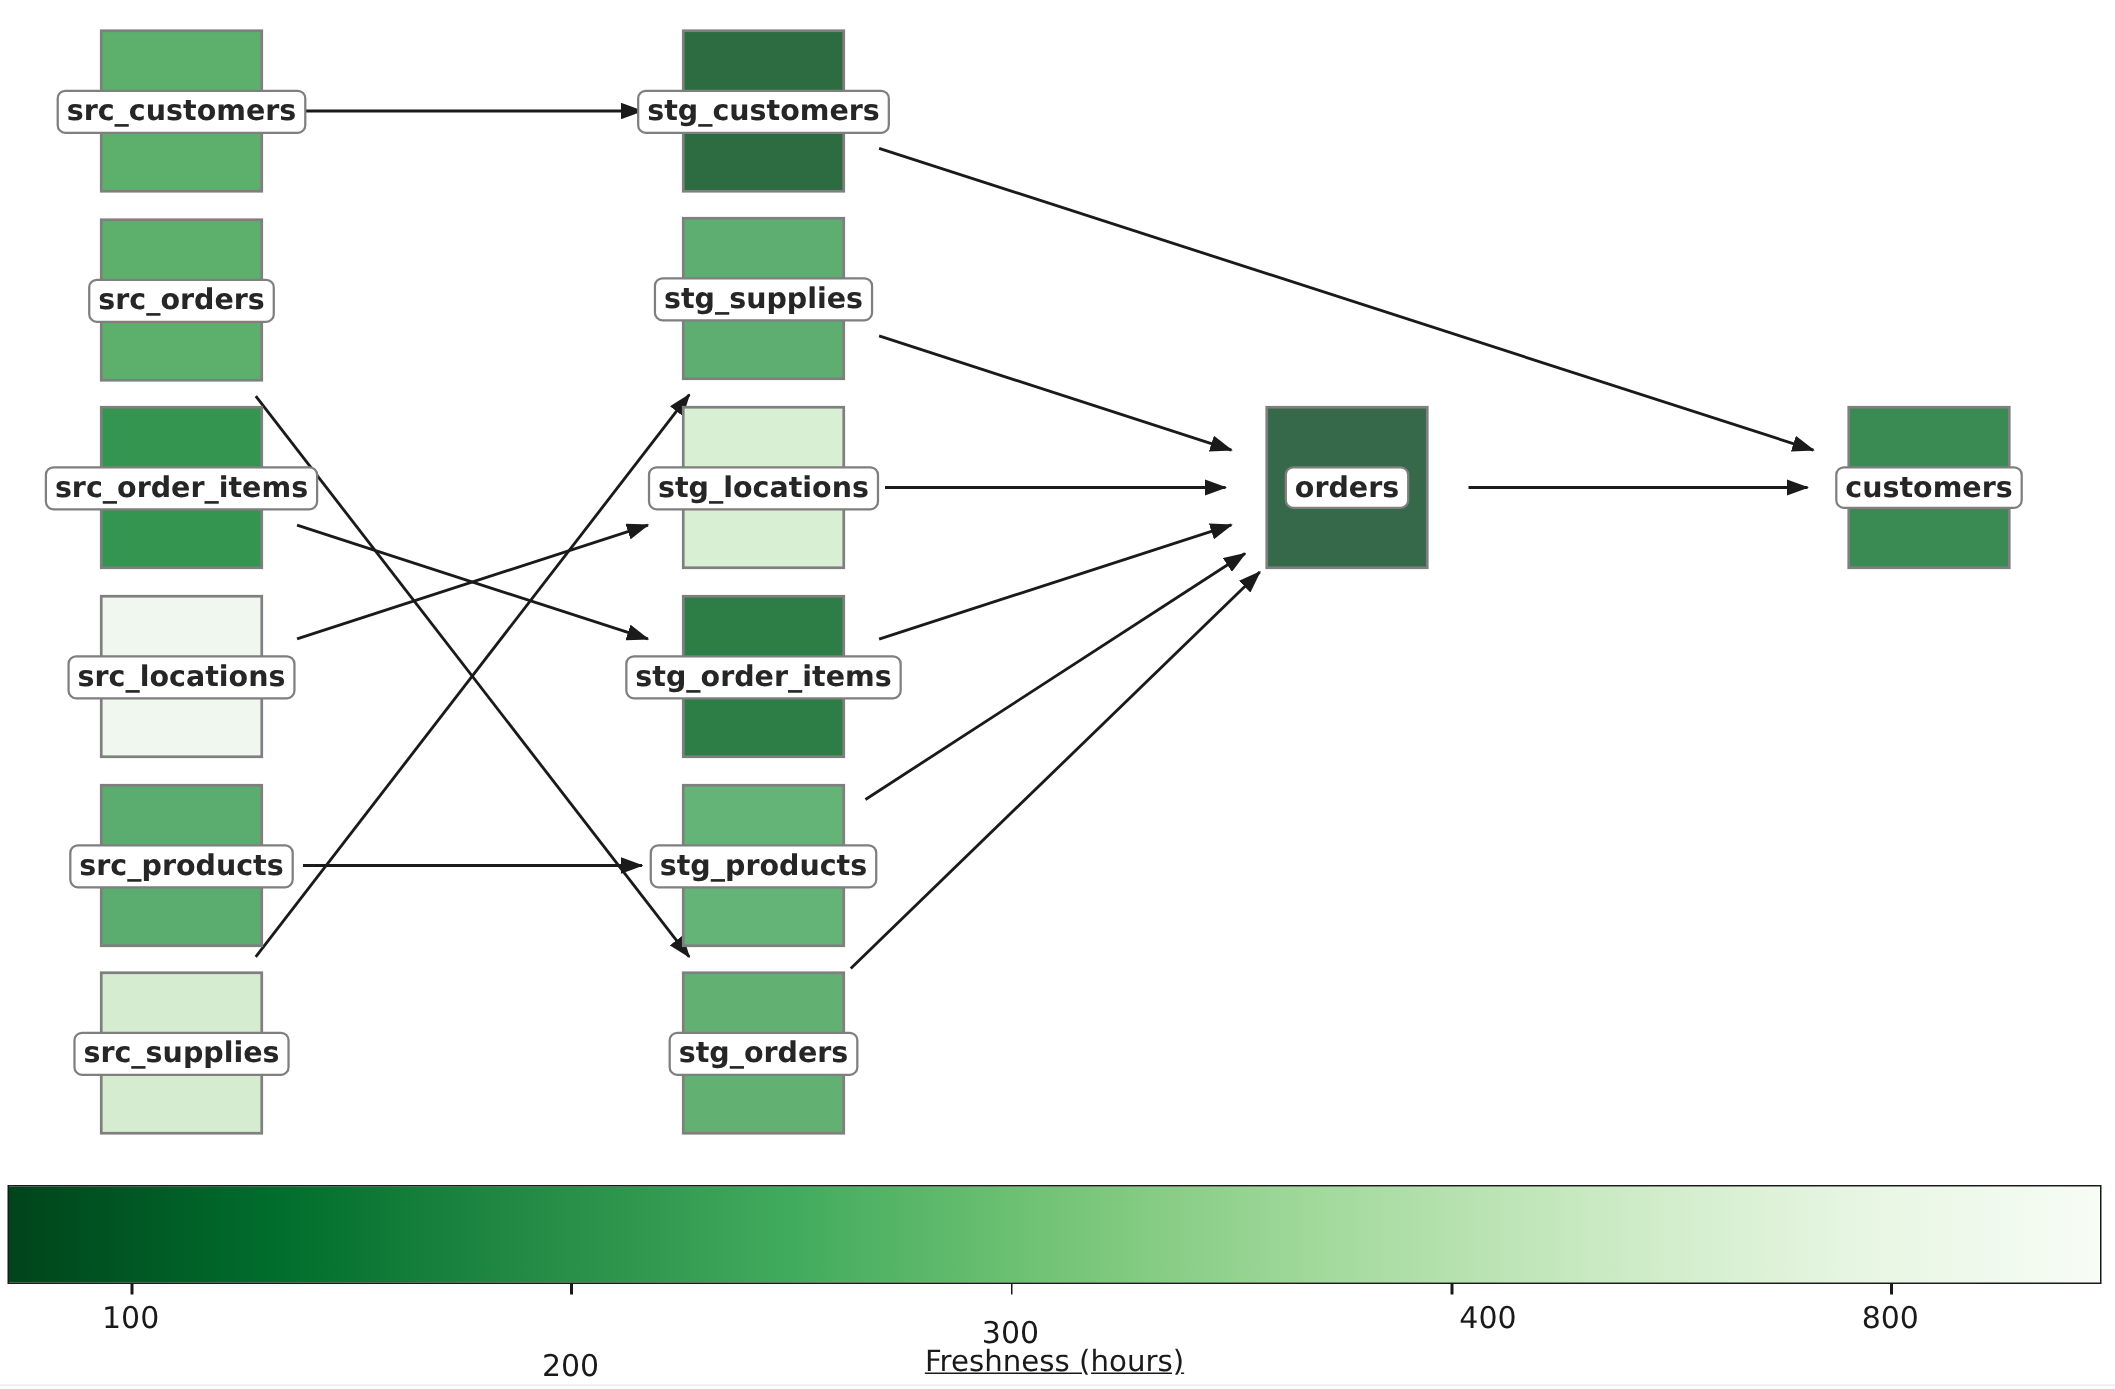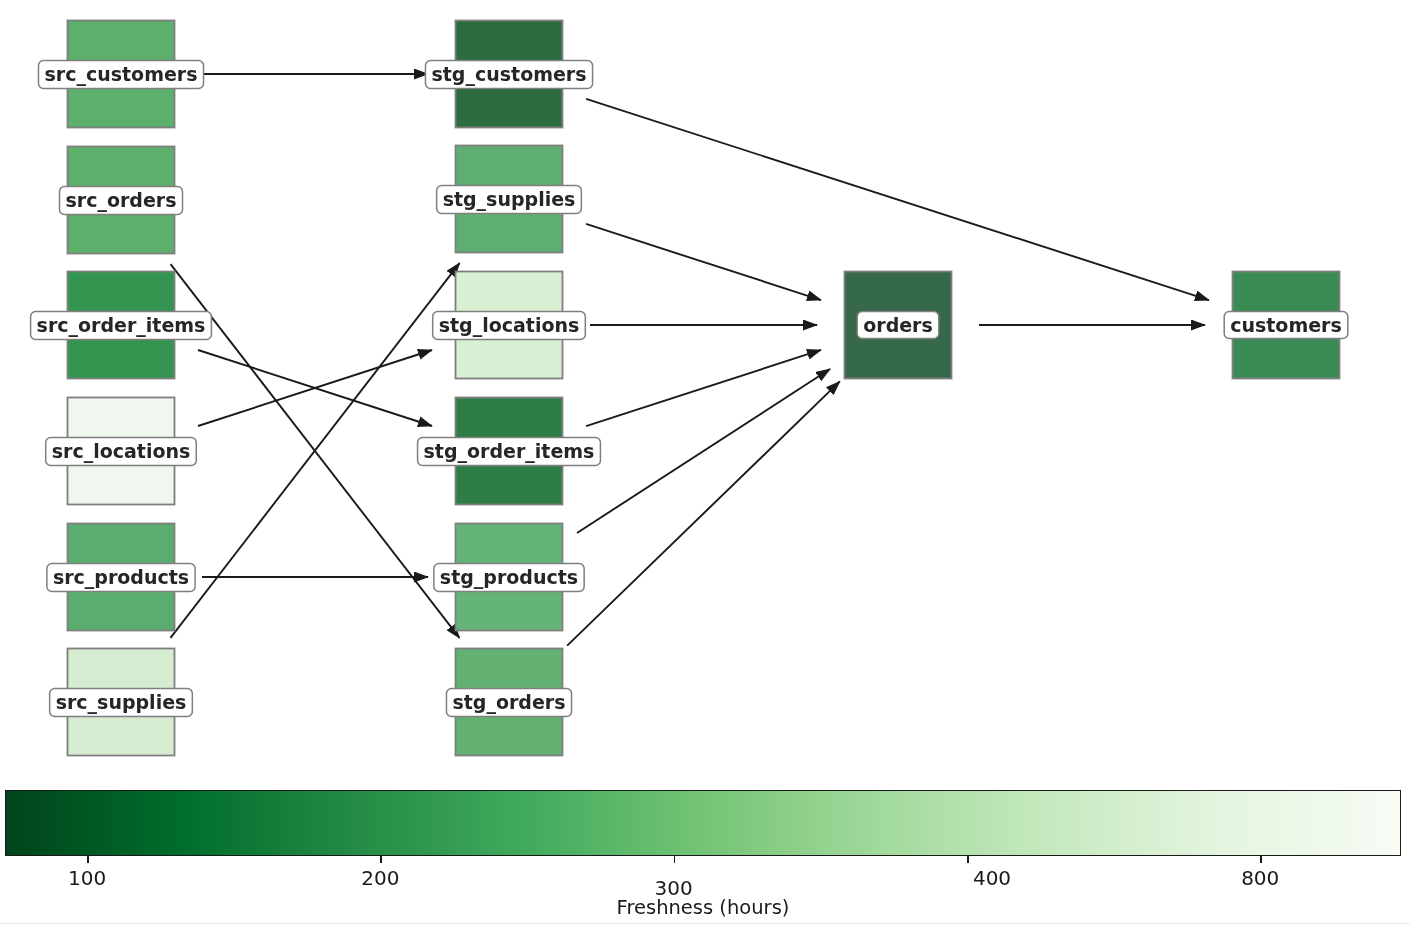--- a/index.html
+++ b/index.html
@@ -164,7 +164,7 @@
         <div class="cbar-tick-mark" style="left: 87.1176px;"></div>
         <div class="cbar-tick-label" style="left: 87.1176px;">100</div>
         <div class="cbar-tick-mark" style="left: 380.395px;"></div>
-        <div class="cbar-tick-label" style="left: 380.395px;">200</div>
+        <div class="cbar-tick-label" style="left: 380.395px; margin-top: 32px;">200</div>
         <div class="cbar-tick-mark" style="left: 673.672px;"></div>
         <div class="cbar-tick-label" style="left: 673.672px; margin-top: 10px;">300</div>
         <div class="cbar-tick-mark" style="left: 966.95px;"></div>

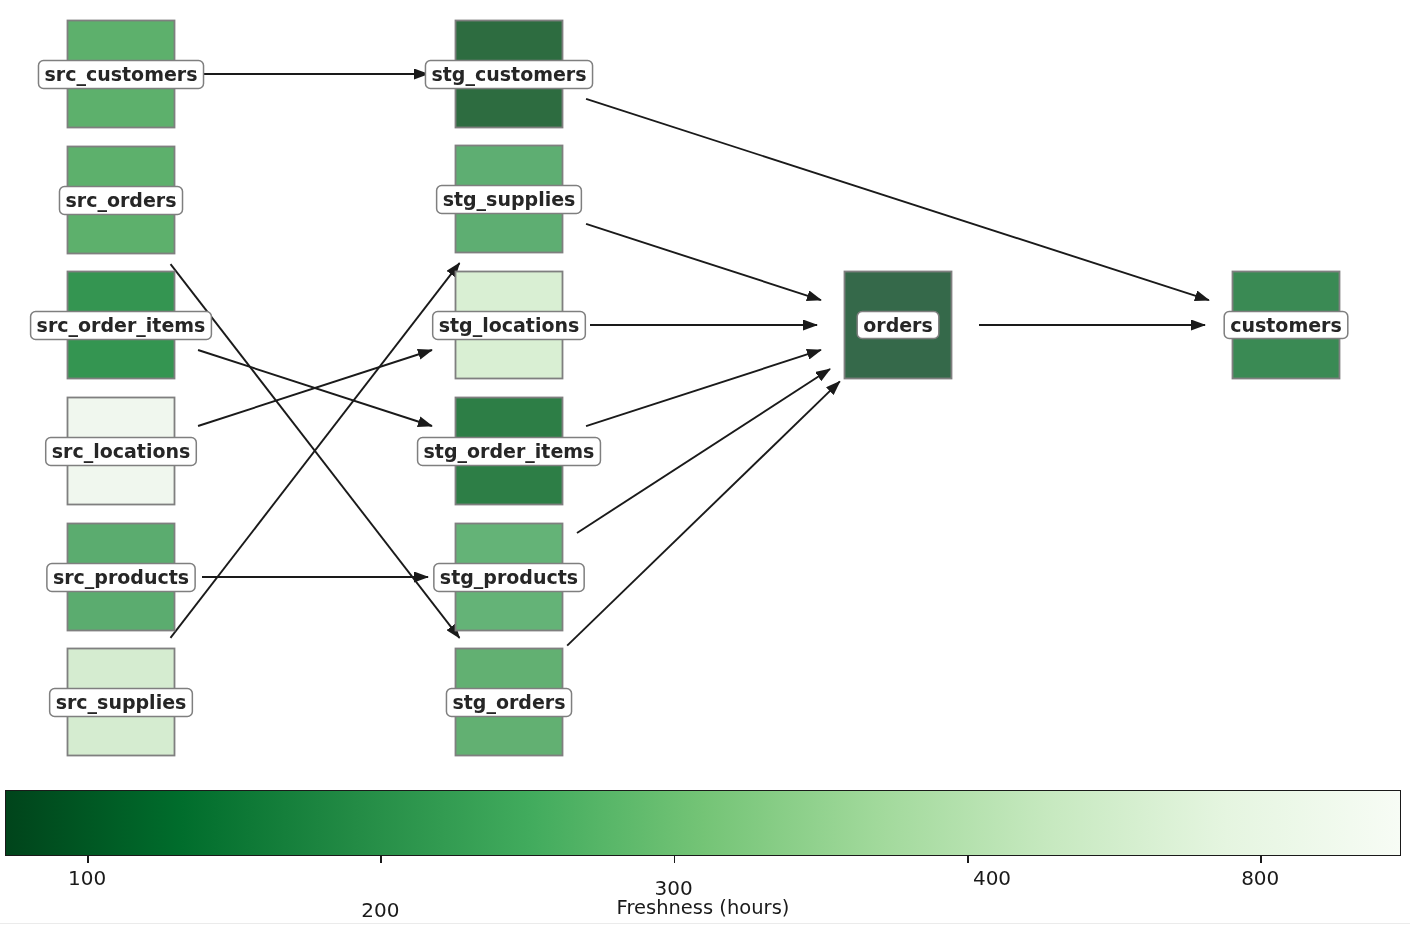--- a/index.html
+++ b/index.html
@@ -48,6 +48,7 @@
     font-size: 19.5px;
     color: #1a1a1a;
     white-space: nowrap;
+    text-decoration: underline;
   }
   .bottom-rule {
     position: absolute;

